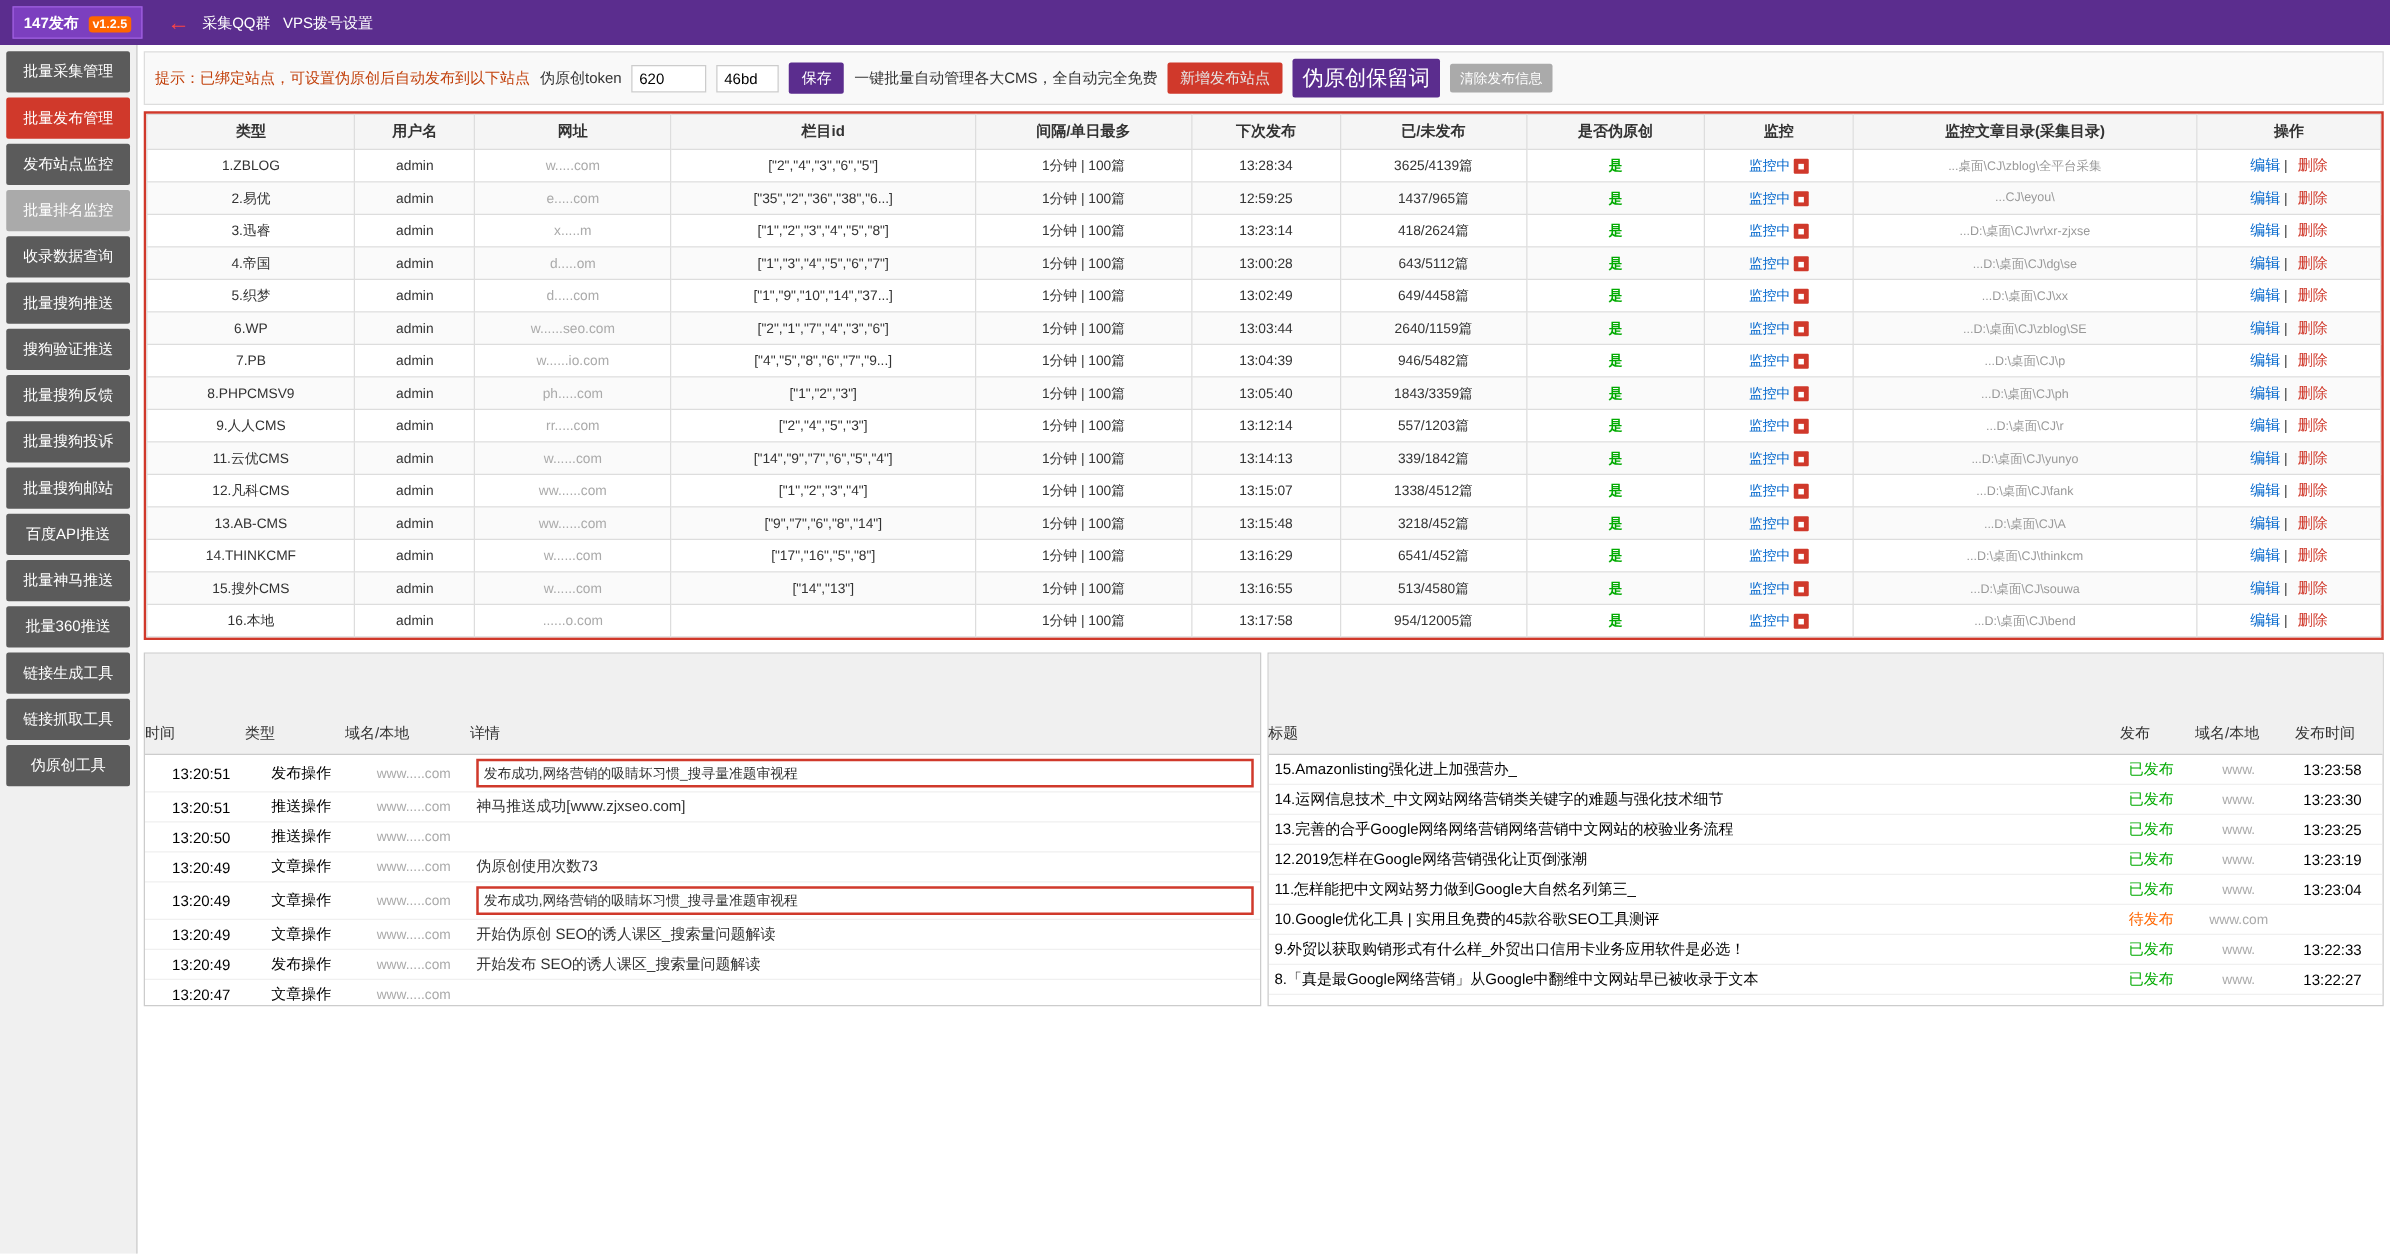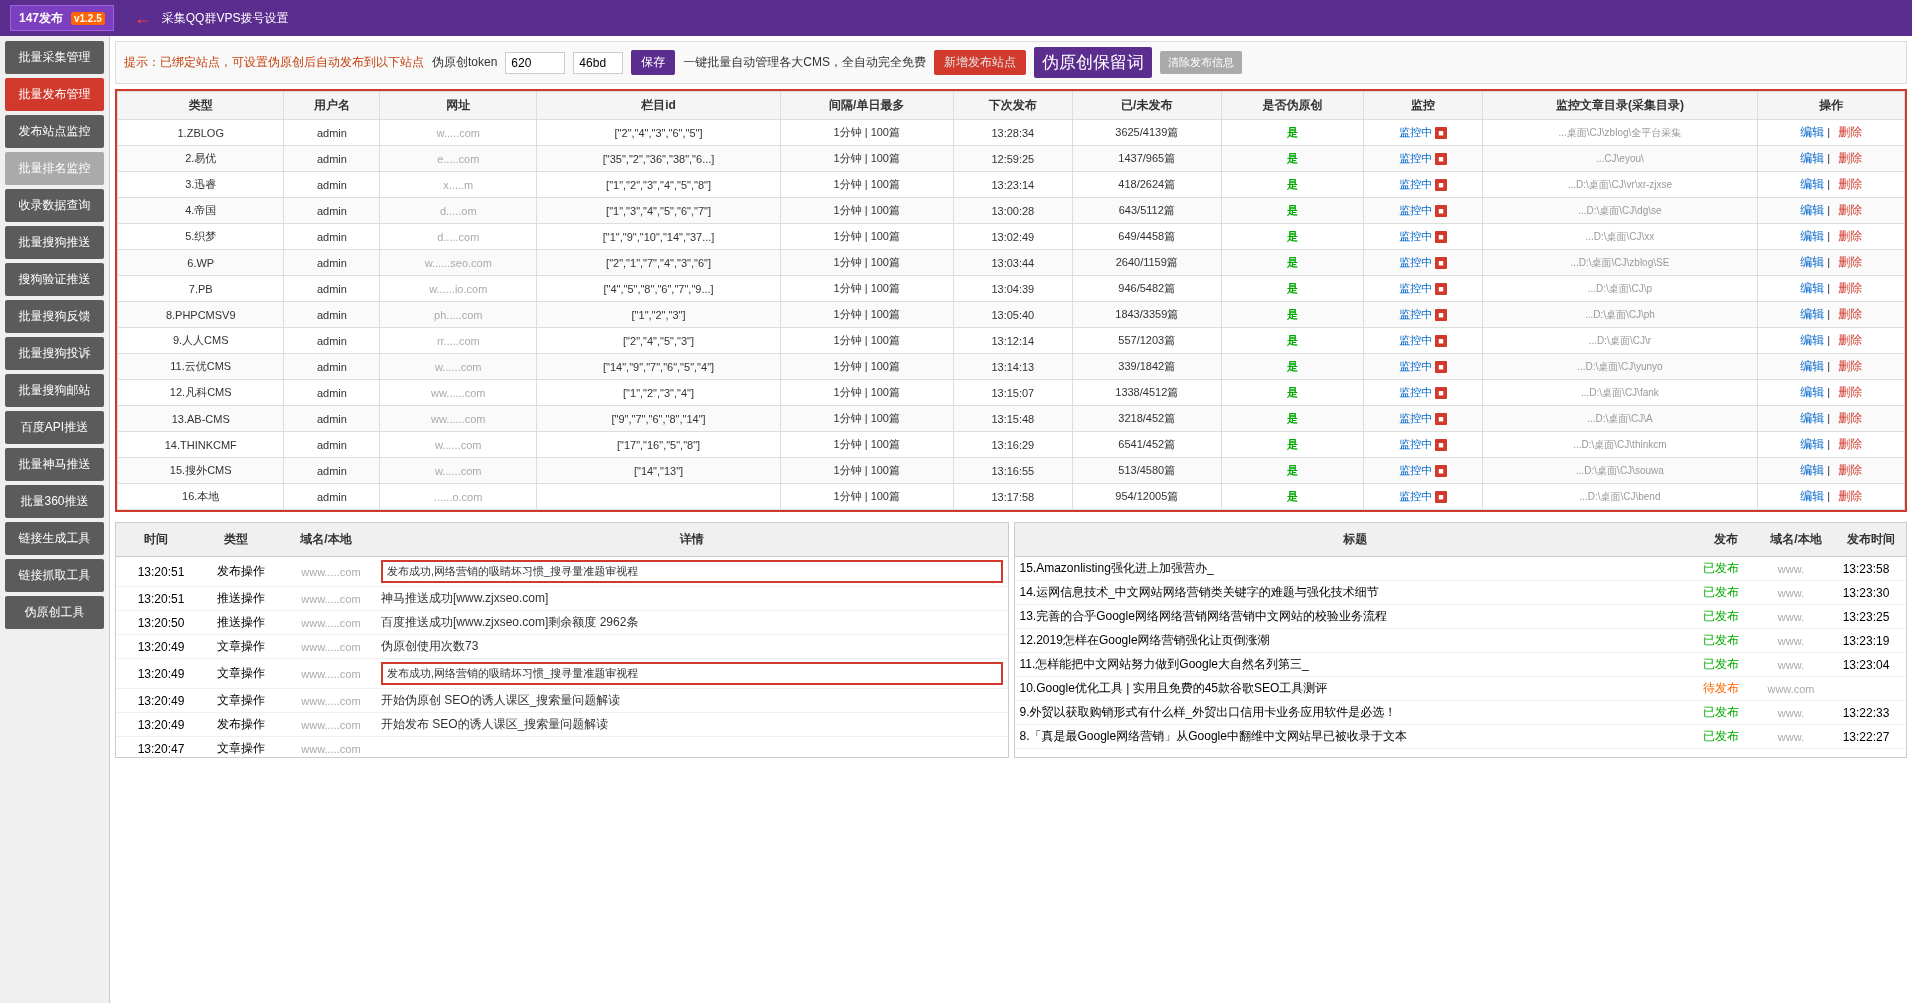--- a/index.html
+++ b/index.html
@@ -11,7 +11,7 @@
     #header .logo .version { background: #ff6600; font-size: 10px; padding: 1px 3px; border-radius: 3px; margin-left: 4px; }
     #header .arrow { color: #ff4444; font-size: 18px; margin-right: 10px; }
     #header .title { font-size: 20px; font-weight: bold; color: #fff; flex: 1; text-align: center; }
-    #header .right-btns { display: flex; }
+    #header .right-btns { display: flex; gap: 10px; }
     #header .right-btns a { color: #fff; text-decoration: none; font-size: 12px; }
 
     

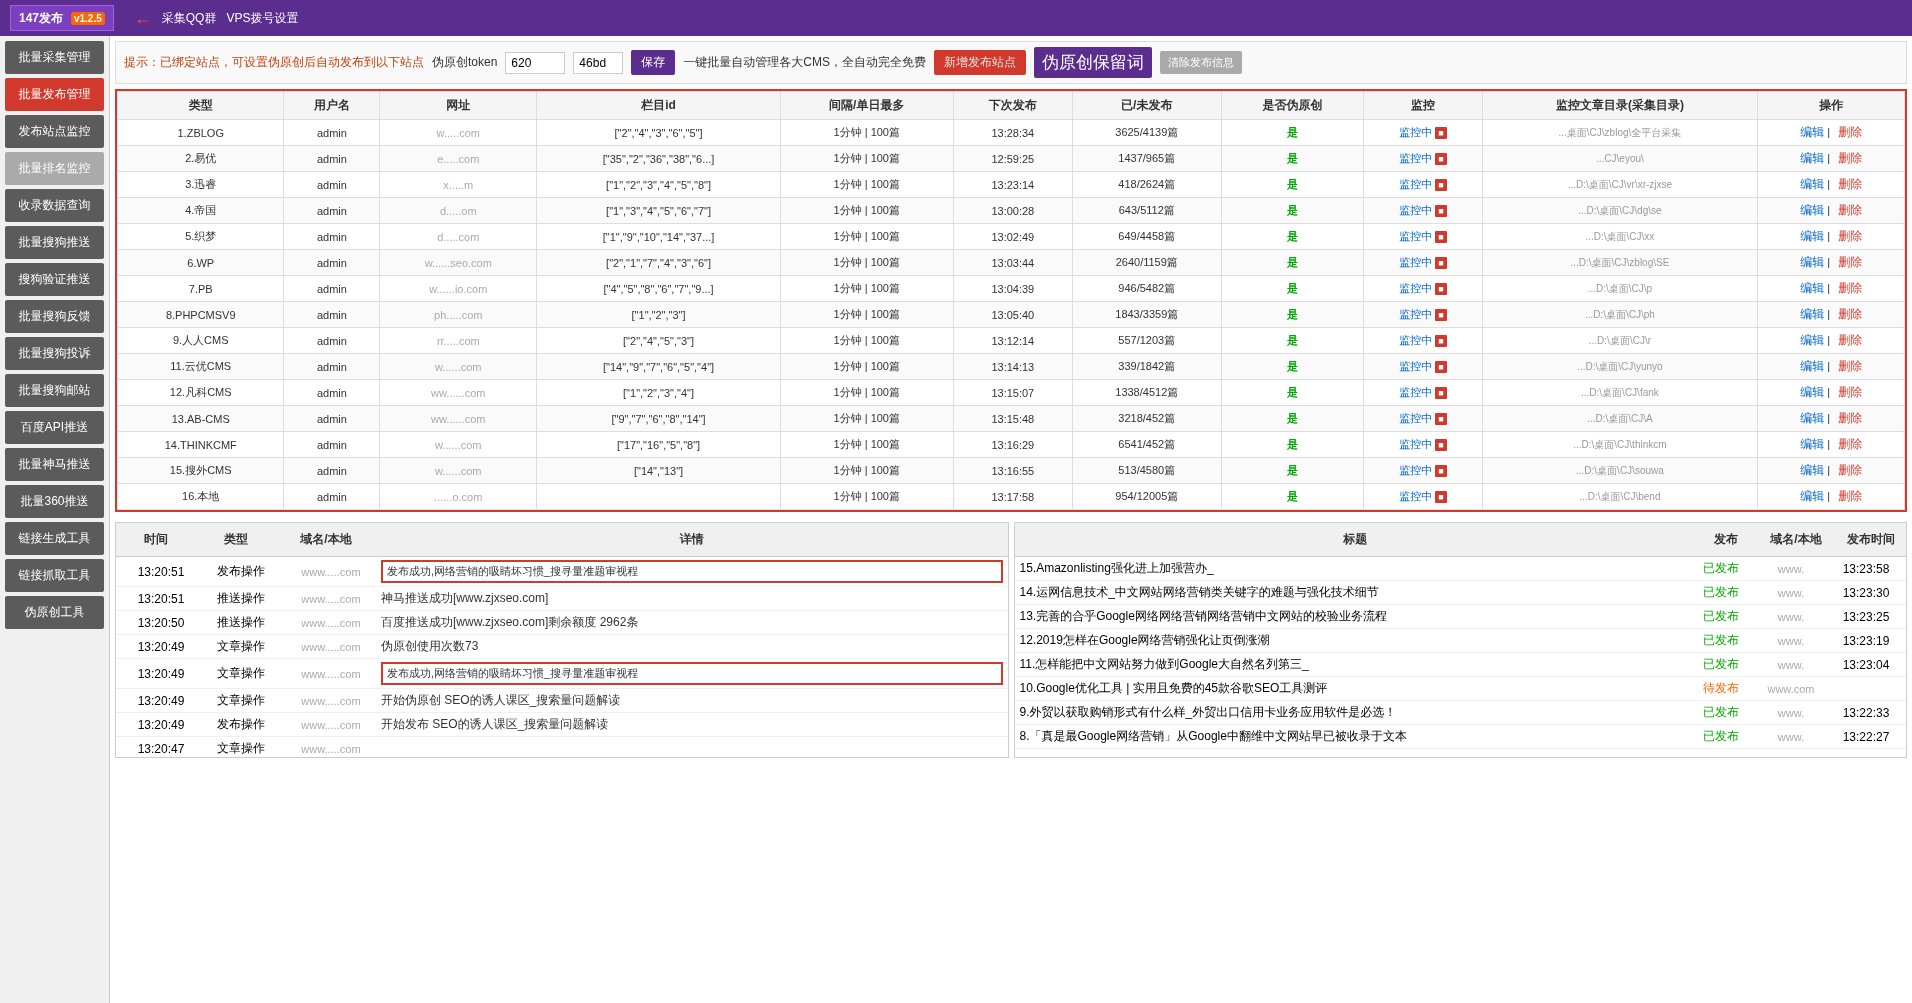--- a/index.html
+++ b/index.html
@@ -67,7 +67,7 @@
     .status-pending { color: #ff6600; }
     .panel-col { text-align: center; }
     .panel-scroll { max-height: 200px; overflow-y: auto; }
-    .col-header { text-align: center; padding: 4px 0; font-weight: bold; }
+    .col-header { text-align: left; padding: 4px 0; font-weight: normal; margin-top: 47px; }
   </style>
 </head>
 <body>

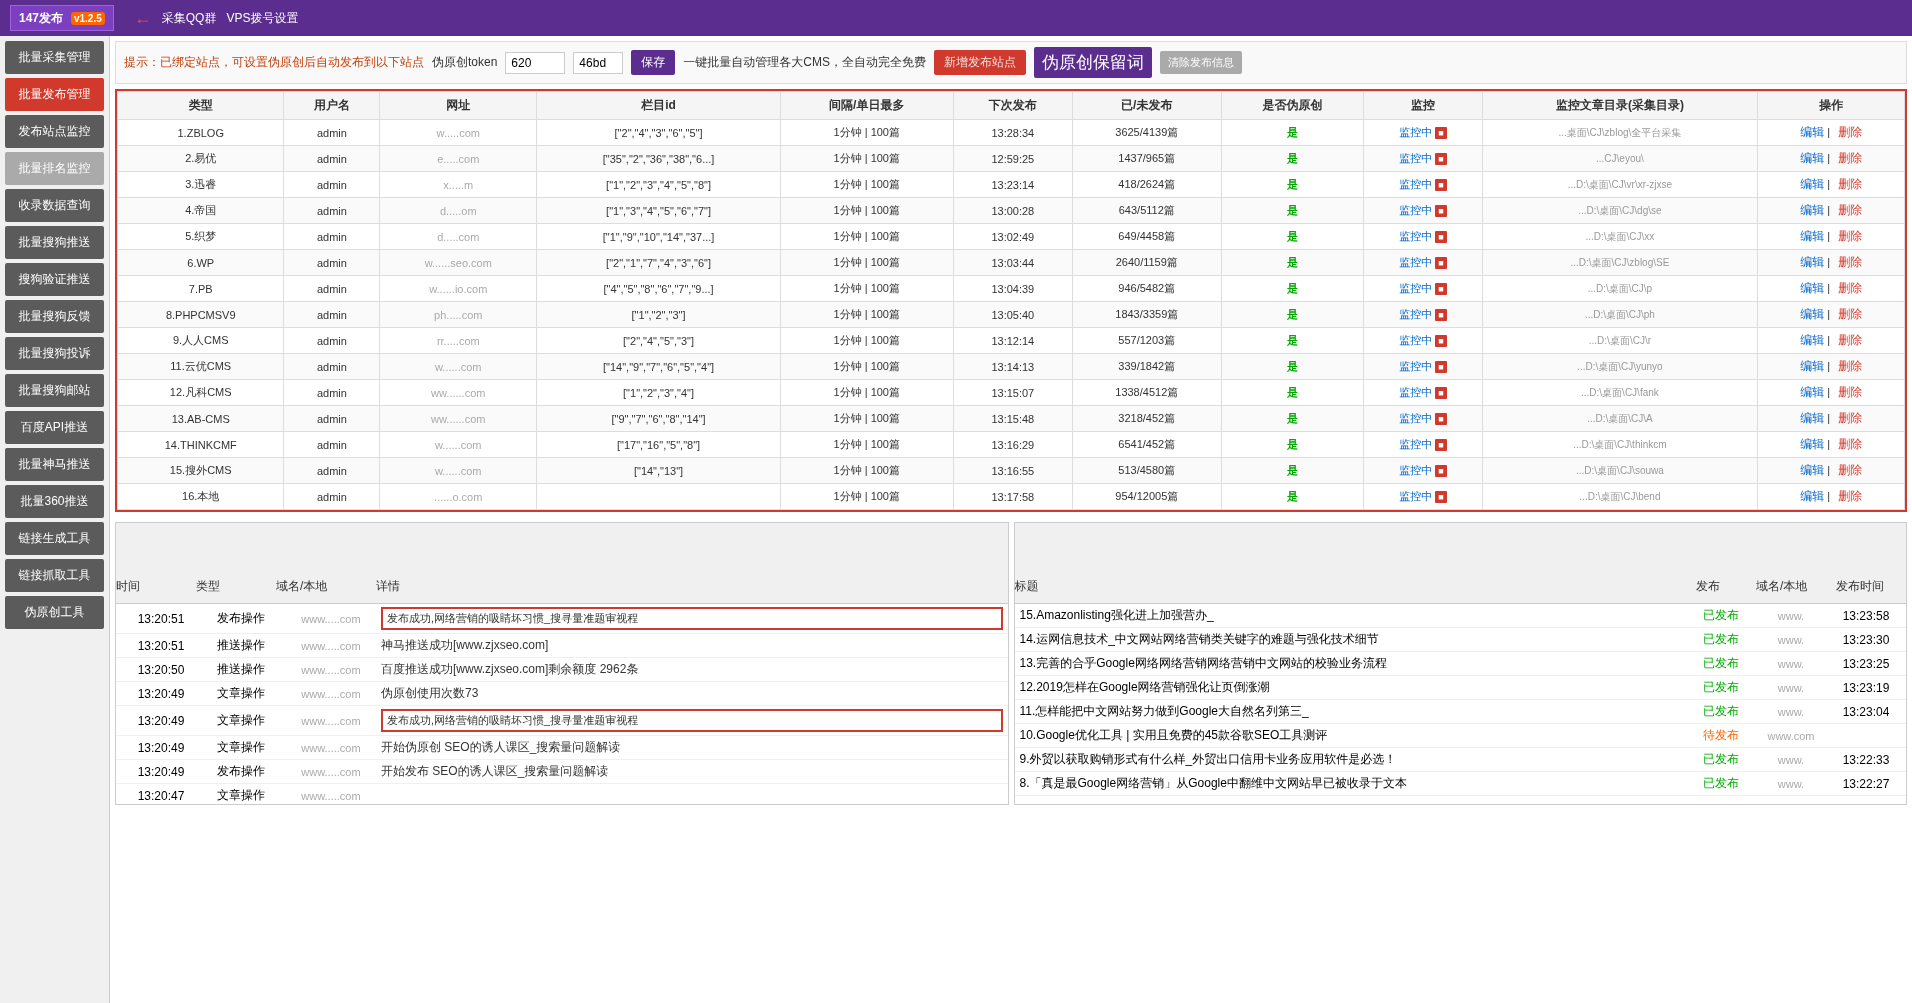--- a/index.html
+++ b/index.html
@@ -437,7 +437,6 @@
               <span class="panel-col">13:20:50</span>
               <span class="panel-col">推送操作</span>
               <span class="panel-col url-blur">www.....com</span>
-              <span class="log-detail">百度推送成功[www.zjxseo.com]剩余额度 2962条</span>
             </div>
             <div class="panel-row" style="grid-template-columns: 80px 80px 100px 1fr;">
               <span class="panel-col">13:20:49</span>

